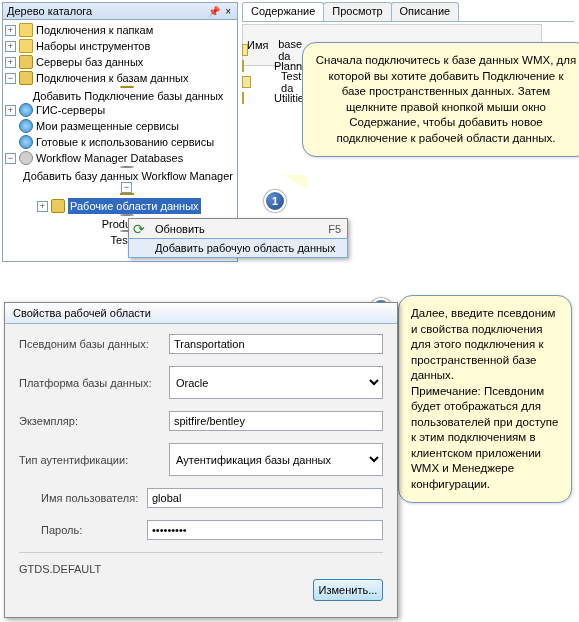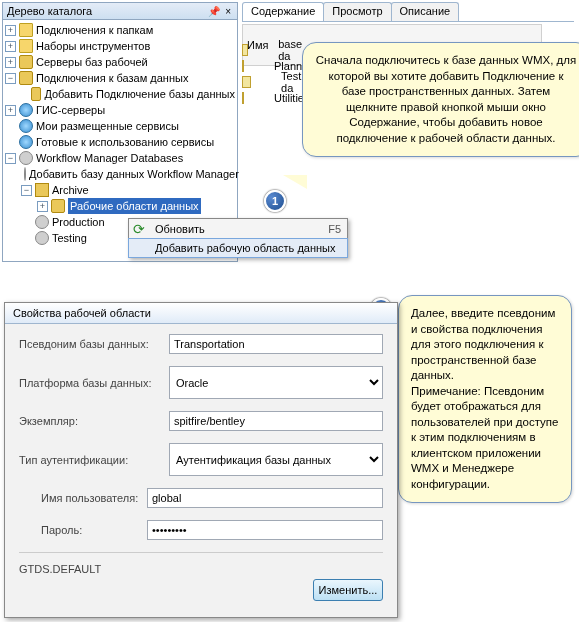--- a/index.html
+++ b/index.html
@@ -264,7 +264,7 @@
     <div class="node">
         <span class="exp">+</span>
         <span class="ticon dbicon"></span>
-        <span>Серверы баз рабочей</span>
+        <span>Серверы баз данных</span>
       </div>
     <div class="node">
         <span class="exp">−</span>

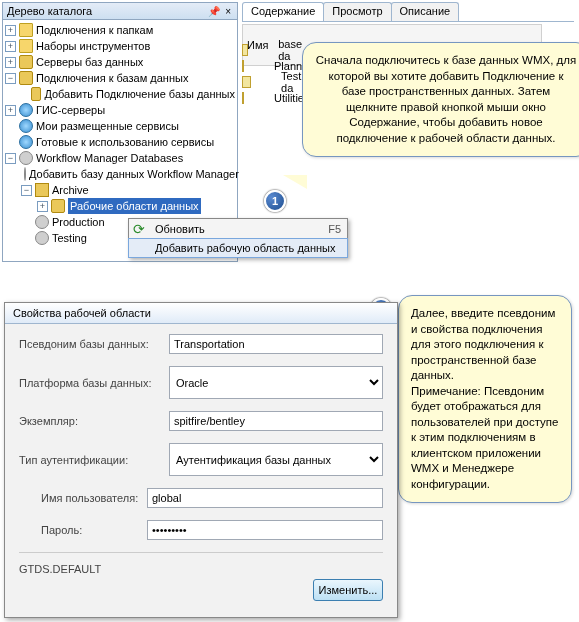--- a/index.html
+++ b/index.html
@@ -61,7 +61,7 @@
   .sel {
     background:#2f6ac0; color:#fff; padding:0 2px;
   }
-  .ind1 { padding-left: 16px; }
+  .ind1 { padding-left: 16px; flex-direction: column; }
   .ind2 { padding-left: 32px; }
 
   

